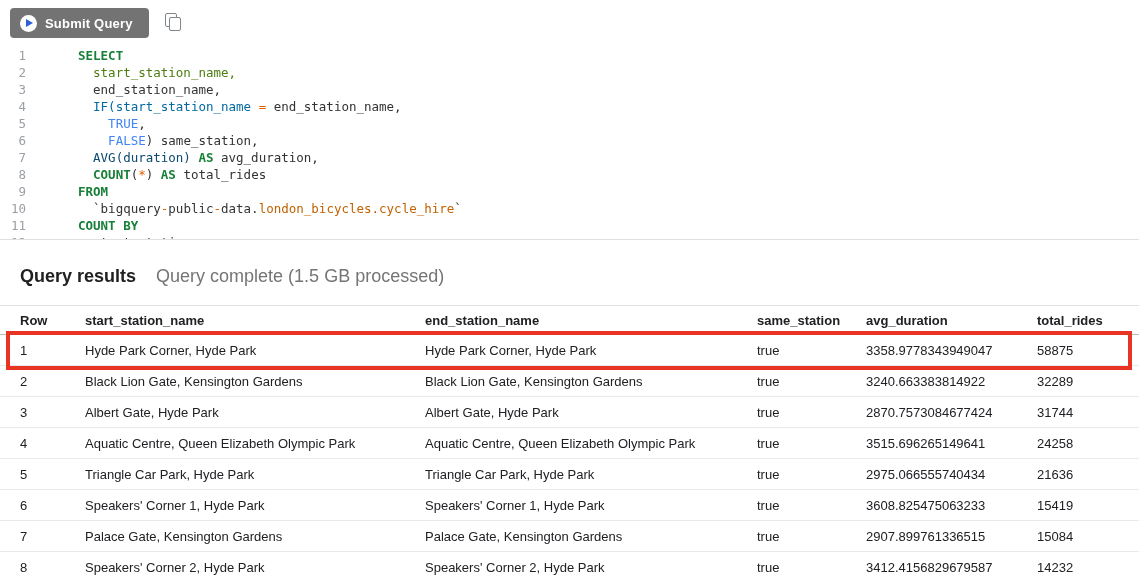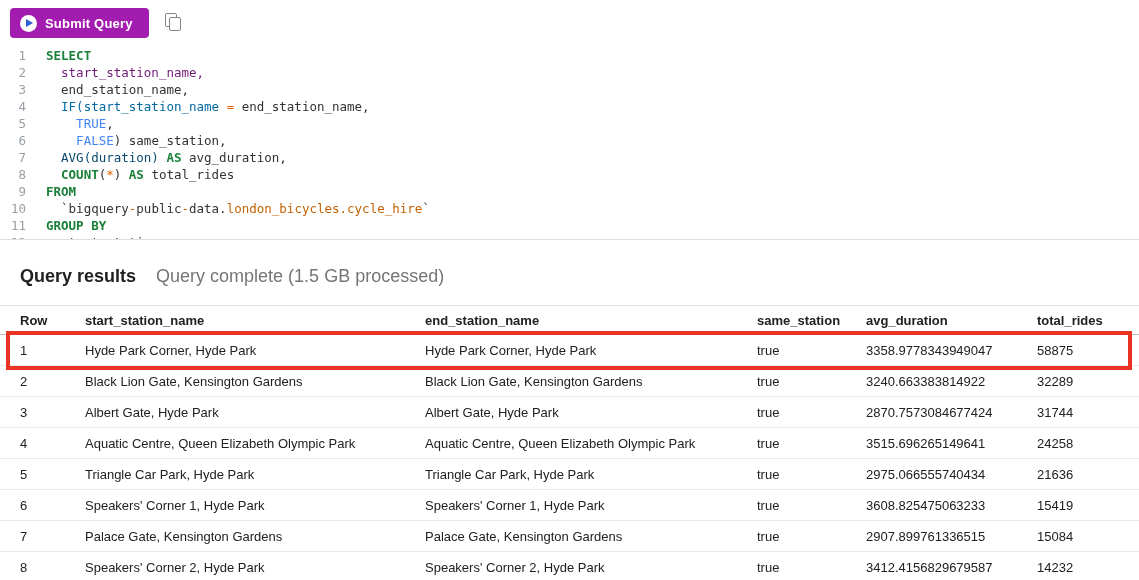--- a/index.html
+++ b/index.html
@@ -77,7 +77,7 @@
 <body>
 
 <div class="toolbar">
-  <button class="submit-btn" style="background: #a21caf;">
+  <button class="submit-btn" style="background: #737373;">
     <span class="play-icon"></span>
     <span>Submit Query</span>
   </button>

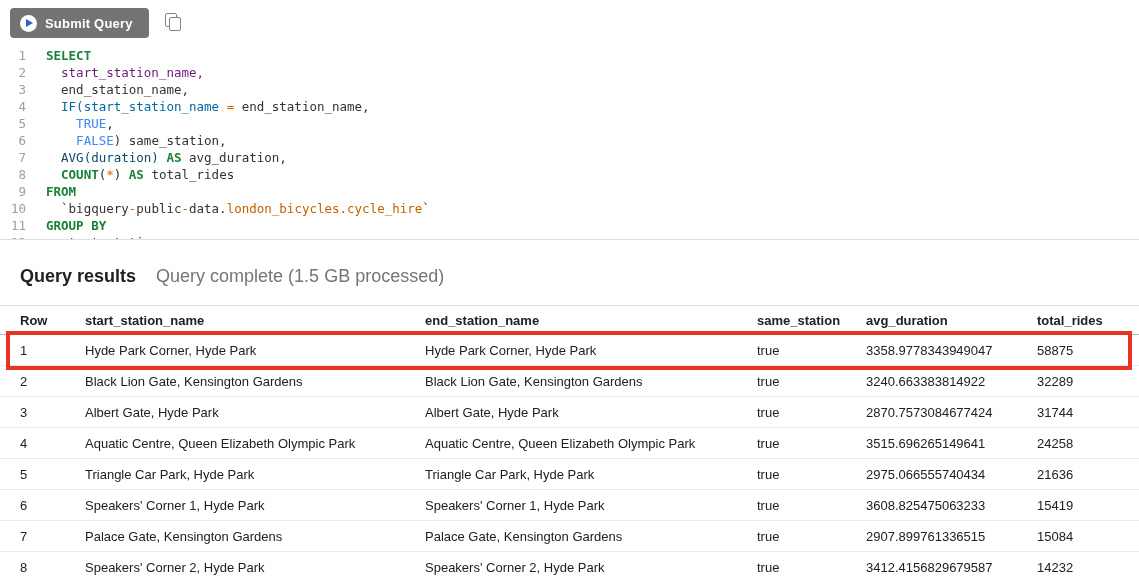--- a/index.html
+++ b/index.html
@@ -47,7 +47,7 @@
     width:38px; flex:none; text-align:right; padding-right:12px;
     color:#9aa0a6; user-select:none;
   }
-  .code-text { padding-left:8px; color:#333; }
+  .code-text { padding-left:8px; color:#333;margin-left:32px; }
   .tok-k { font-weight:bold; }
 
   

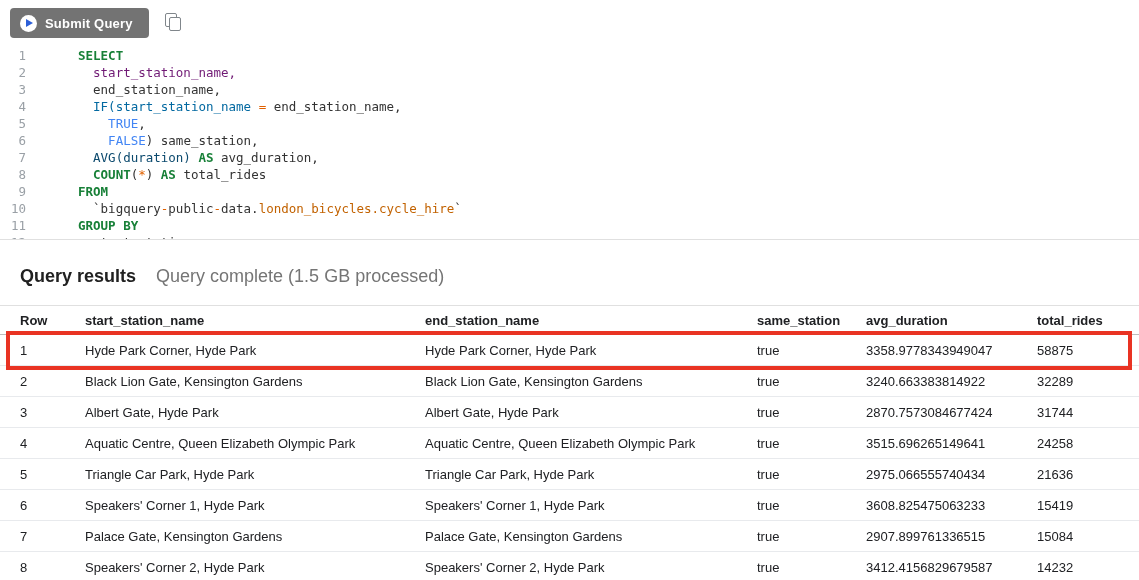--- a/index.html
+++ b/index.html
@@ -89,7 +89,7 @@
 
 <div class="editor">
     <div class="code-line"><span class="line-num">1</span><span class="code-text"><span class="tok-k" style="color: rgb(24, 128, 56);">SELECT</span></span></div>
-    <div class="code-line"><span class="line-num">2</span><span class="code-text"><span class="tok-p" style="color: #701a75; text-align: center;">  start_station_name,</span></span></div>
+    <div class="code-line"><span class="line-num">2</span><span class="code-text"><span class="tok-p" style="color: #4d7c0f; text-align: center;">  start_station_name,</span></span></div>
     <div class="code-line"><span class="line-num">3</span><span class="code-text"><span class="tok-p" style="color: rgb(51, 51, 51);">  end_station_name,</span></span></div>
     <div class="code-line"><span class="line-num">4</span><span class="code-text"><span class="tok-p" style="color: #0369a1;">  IF(start_station_name </span><span class="tok-o" style="color: rgb(224, 97, 0);">=</span><span class="tok-p" style="color: rgb(51, 51, 51);"> end_station_name,</span></span></div>
     <div class="code-line"><span class="line-num">5</span><span class="code-text"><span class="tok-p" style="color: rgb(51, 51, 51);">    </span><span class="tok-b" style="color: rgb(66, 133, 244);">TRUE</span><span class="tok-p" style="color: rgb(51, 51, 51);">,</span></span></div>

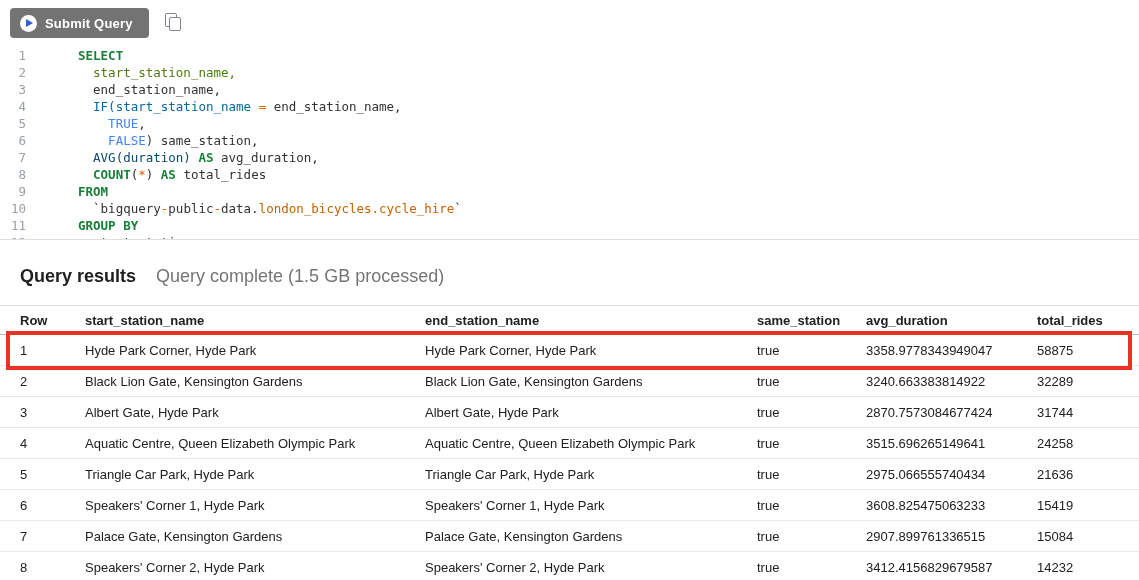--- a/index.html
+++ b/index.html
@@ -98,7 +98,7 @@
     <div class="code-line"><span class="line-num">8</span><span class="code-text"><span class="tok-p" style="color: rgb(51, 51, 51);">  </span><span class="tok-k" style="color: rgb(24, 128, 56);">COUNT</span><span class="tok-p" style="color: rgb(51, 51, 51);">(</span><span class="tok-o" style="color: rgb(224, 97, 0);">*</span><span class="tok-p" style="color: rgb(51, 51, 51);">) </span><span class="tok-k" style="color: rgb(24, 128, 56);">AS</span><span class="tok-p" style="color: rgb(51, 51, 51);"> total_rides</span></span></div>
     <div class="code-line"><span class="line-num">9</span><span class="code-text"><span class="tok-k" style="color: rgb(24, 128, 56);">FROM</span></span></div>
     <div class="code-line"><span class="line-num">10</span><span class="code-text"><span class="tok-p" style="color: rgb(51, 51, 51);">  `bigquery</span><span class="tok-o" style="color: rgb(224, 97, 0);">-</span><span class="tok-p" style="color: rgb(51, 51, 51);">public</span><span class="tok-o" style="color: rgb(224, 97, 0);">-</span><span class="tok-p" style="color: rgb(51, 51, 51);">data.</span><span class="tok-s" style="color: rgb(194, 98, 0);">london_bicycles.cycle_hire</span><span class="tok-p" style="color: rgb(51, 51, 51);">`</span></span></div>
-    <div class="code-line"><span class="line-num">11</span><span class="code-text"><span class="tok-k" style="color: rgb(24, 128, 56);">GROUP BY</span></span></div>
+    <div class="code-line"><span class="line-num">11</span><span class="code-text"><span class="tok-k" style="color: rgb(24, 128, 56);">COUNT BY</span></span></div>
     <div class="code-line"><span class="line-num">12</span><span class="code-text"><span class="tok-p" style="color: rgb(51, 51, 51);">  start_station_name</span></span></div>
   </div>
 

